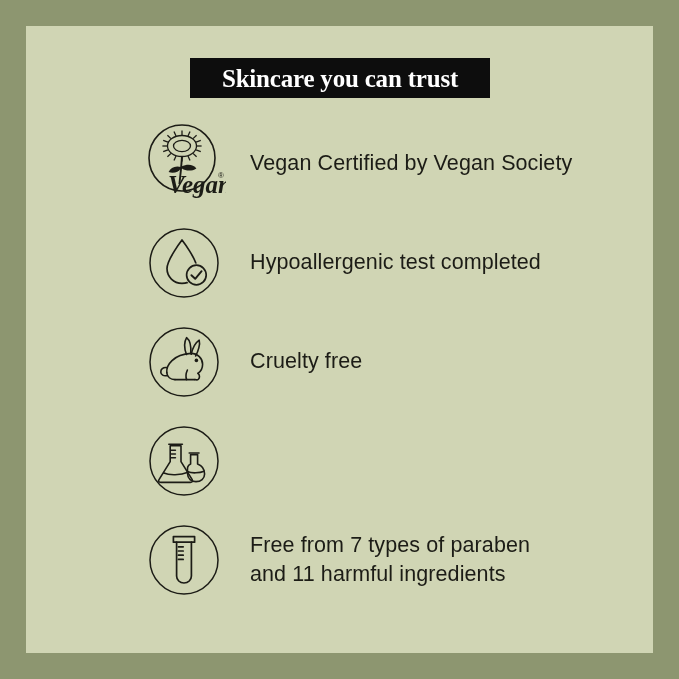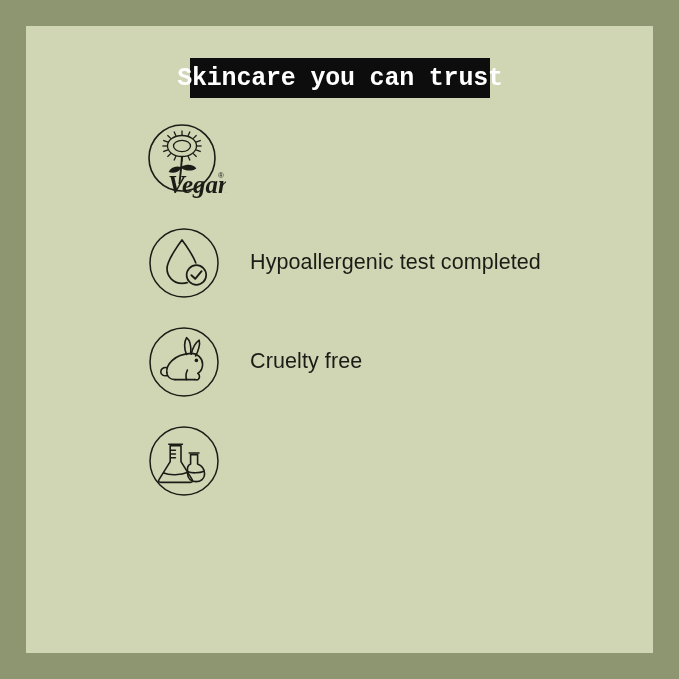--- a/index.html
+++ b/index.html
@@ -45,7 +45,7 @@
   }
   #title-text {
     color: #ffffff;
-    font-family: Liberation Mono, monospace;
+    font-family: Liberation Serif, serif;
     font-size: 25px;
     font-weight: bold;
     letter-spacing: -0.2px;

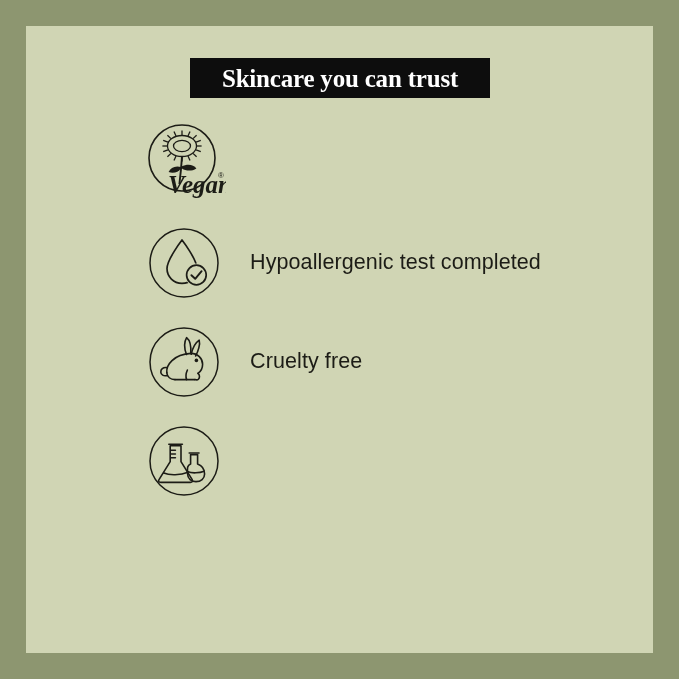--- a/index.html
+++ b/index.html
@@ -159,6 +159,9 @@
             <text x="76" y="56" font-family="'Liberation Sans', sans-serif" font-size="8" fill="#1c1c16">®</text>
           </svg>
         </div>
+        <div class="claim-label">
+          <span>Vegan Certified by Vegan Society</span>
+        </div>
       </div>
 
       <div class="claim-row">

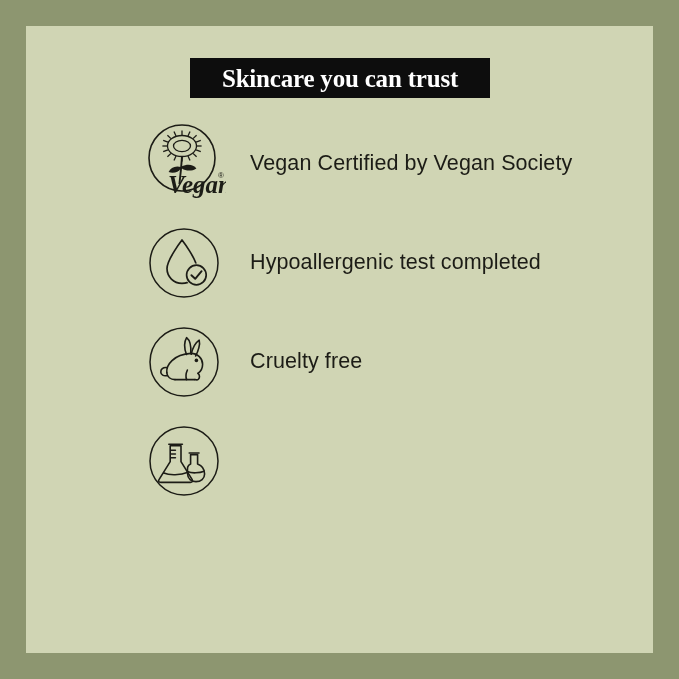--- a/index.html
+++ b/index.html
@@ -238,6 +238,28 @@
         </div>
       </div>
 
+      <div class="claim-row">
+        <div class="claim-icon">
+          <svg viewBox="0 0 84 84" xmlns="http://www.w3.org/2000/svg">
+            <circle cx="42" cy="42" r="34" fill="none" stroke="#1c1c16" stroke-width="1.5"></circle>
+            <g fill="none" stroke="#1c1c16" stroke-width="1.7" stroke-linejoin="round" stroke-linecap="round">
+
+              <path d="M31.4 18.6 L52.6 18.6 L52.6 24.2 L31.4 24.2 Z"></path>
+
+              <path d="M34.6 24.2 L34.6 58 C34.6 62 37.8 65 42 65 C46.2 65 49.4 62 49.4 58 L49.4 24.2"></path>
+
+              <path d="M36.4 28.8 L41.2 28.8"></path>
+              <path d="M36.4 33 L41.2 33"></path>
+              <path d="M36.4 37.2 L41.2 37.2"></path>
+              <path d="M36.4 41.4 L41.2 41.4"></path>
+            </g>
+          </svg>
+        </div>
+        <div class="claim-label">
+          <span>Free from 7 types of paraben</span>
+          <span class="line2">and 11 harmful ingredients</span>
+        </div>
+      </div>
 
     </div>
   </div>

